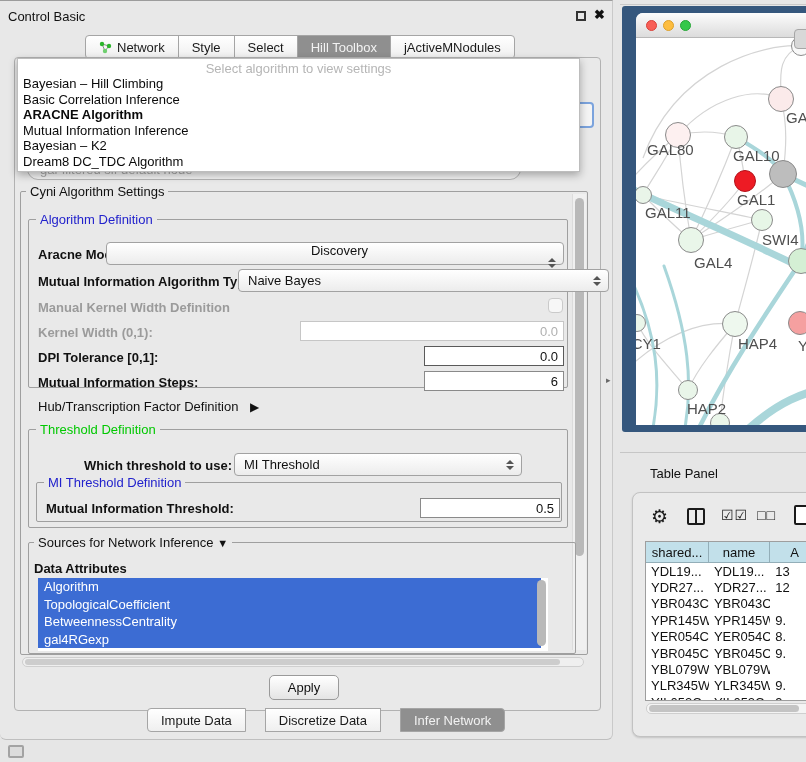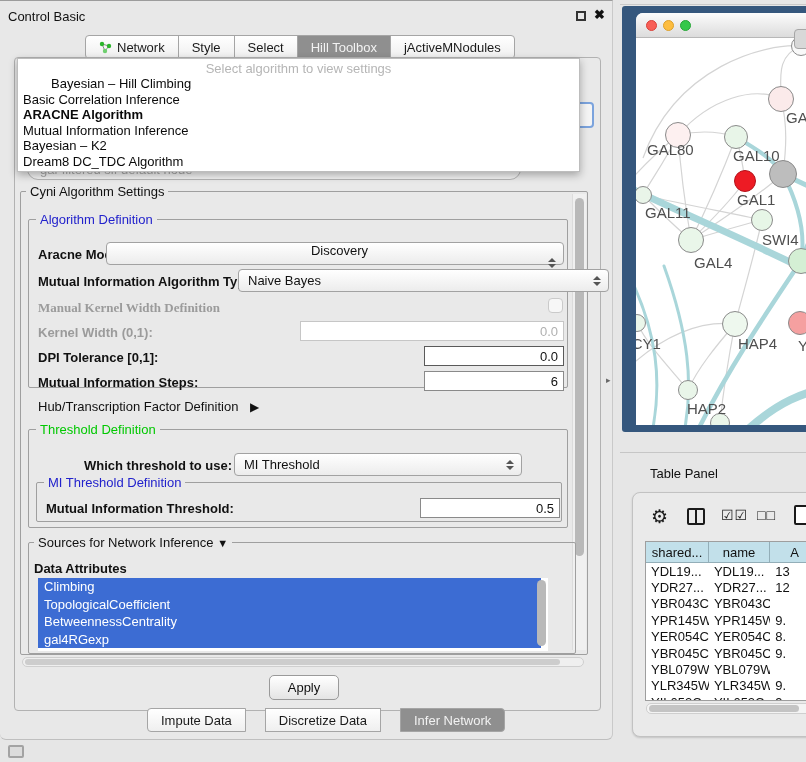--- a/index.html
+++ b/index.html
@@ -111,7 +111,7 @@
 
     <div id="dd" class="abs">
       <div class="ph">Select algorithm to view settings</div>
-      <div class="dd-item" style="top:17px;margin-left:28px;">Bayesian – Hill Climbing</div>
+      <div class="dd-item" style="top:17px;">Bayesian – Hill Climbing</div>
       <div class="dd-item" style="top:32.5px;">Basic Correlation Inference</div>
       <div class="dd-item b" style="top:48px;">ARACNE Algorithm</div>
       <div class="dd-item" style="top:63.5px;">Mutual Information Inference</div>

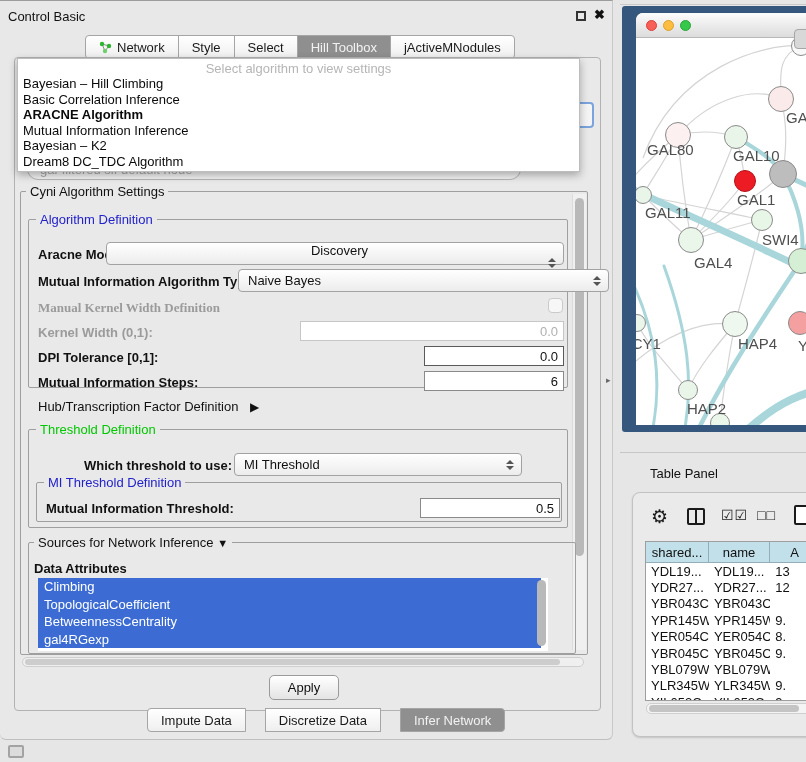--- a/index.html
+++ b/index.html
@@ -151,7 +151,7 @@
         </span>
     </div>
 
-    <div class="abs lbl b gray" style="left:38px;top:299px;font-family:Liberation Serif, serif;">Manual Kernel Width Definition</div>
+    <div class="abs lbl b gray" style="left:38px;top:299px;">Manual Kernel Width Definition</div>
     <div class="abs" style="left:548px;top:297px;width:15px;height:15px;border:1px solid #cacaca;border-radius:4px;background:#f7f7f7;box-sizing:border-box;"></div>
 
     <div class="abs lbl b gray" style="left:38px;top:324px;">Kernel Width (0,1):</div>

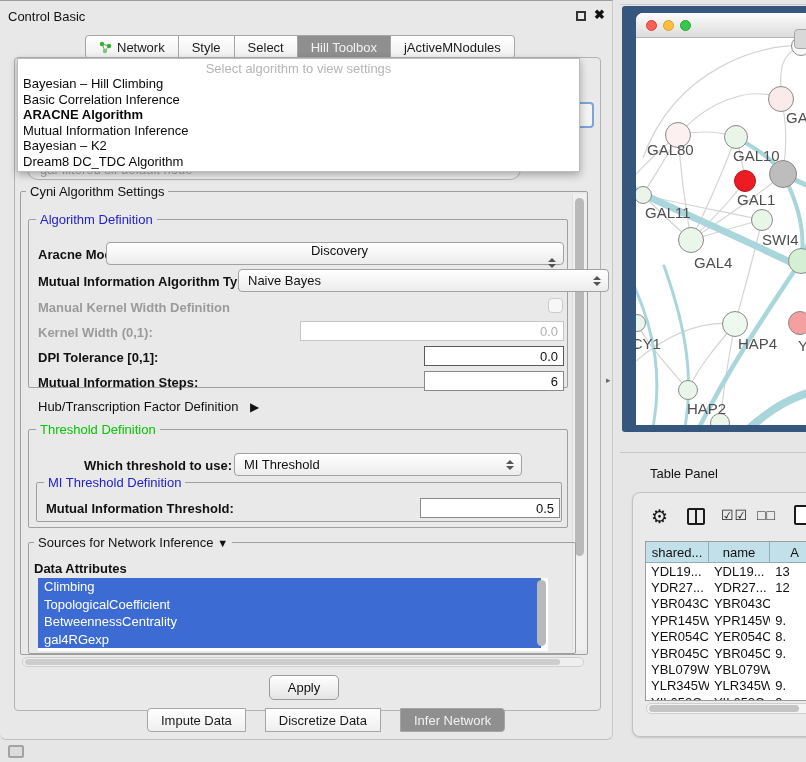--- a/index.html
+++ b/index.html
@@ -202,7 +202,7 @@
     <div class="abs lbl b" style="left:34px;top:560px;text-align:right;">Data Attributes</div>
 
     <div class="abs" style="left:38px;top:577px;width:510px;height:73px;background:#ffffff;overflow:hidden;">
-      <div class="attr-item" style="width:497px;">Climbing</div>
+      <div class="attr-item" style="width:497px;">Algorithm</div>
       <div class="attr-item" style="width:497px;">TopologicalCoefficient</div>
       <div class="attr-item" style="width:497px;">BetweennessCentrality</div>
       <div class="attr-item" style="width:497px;">gal4RGexp</div>

